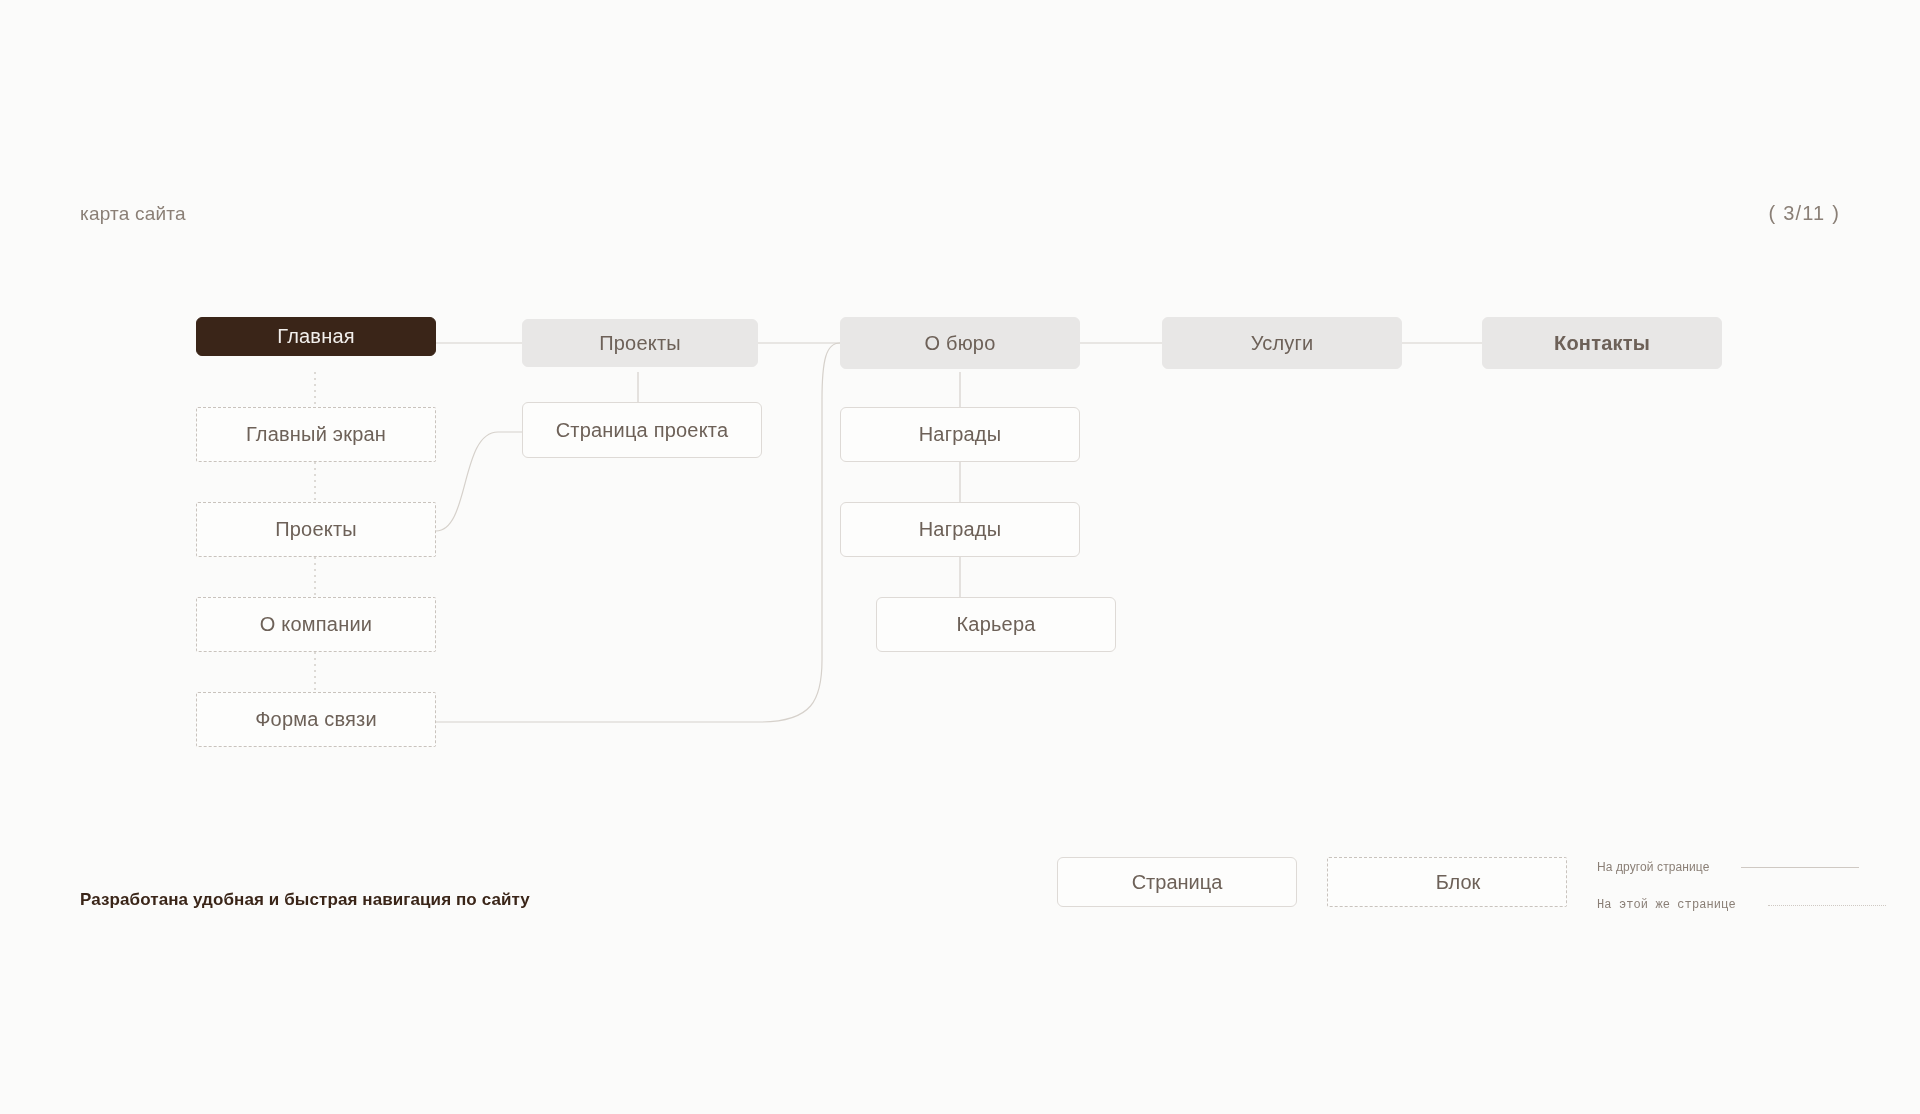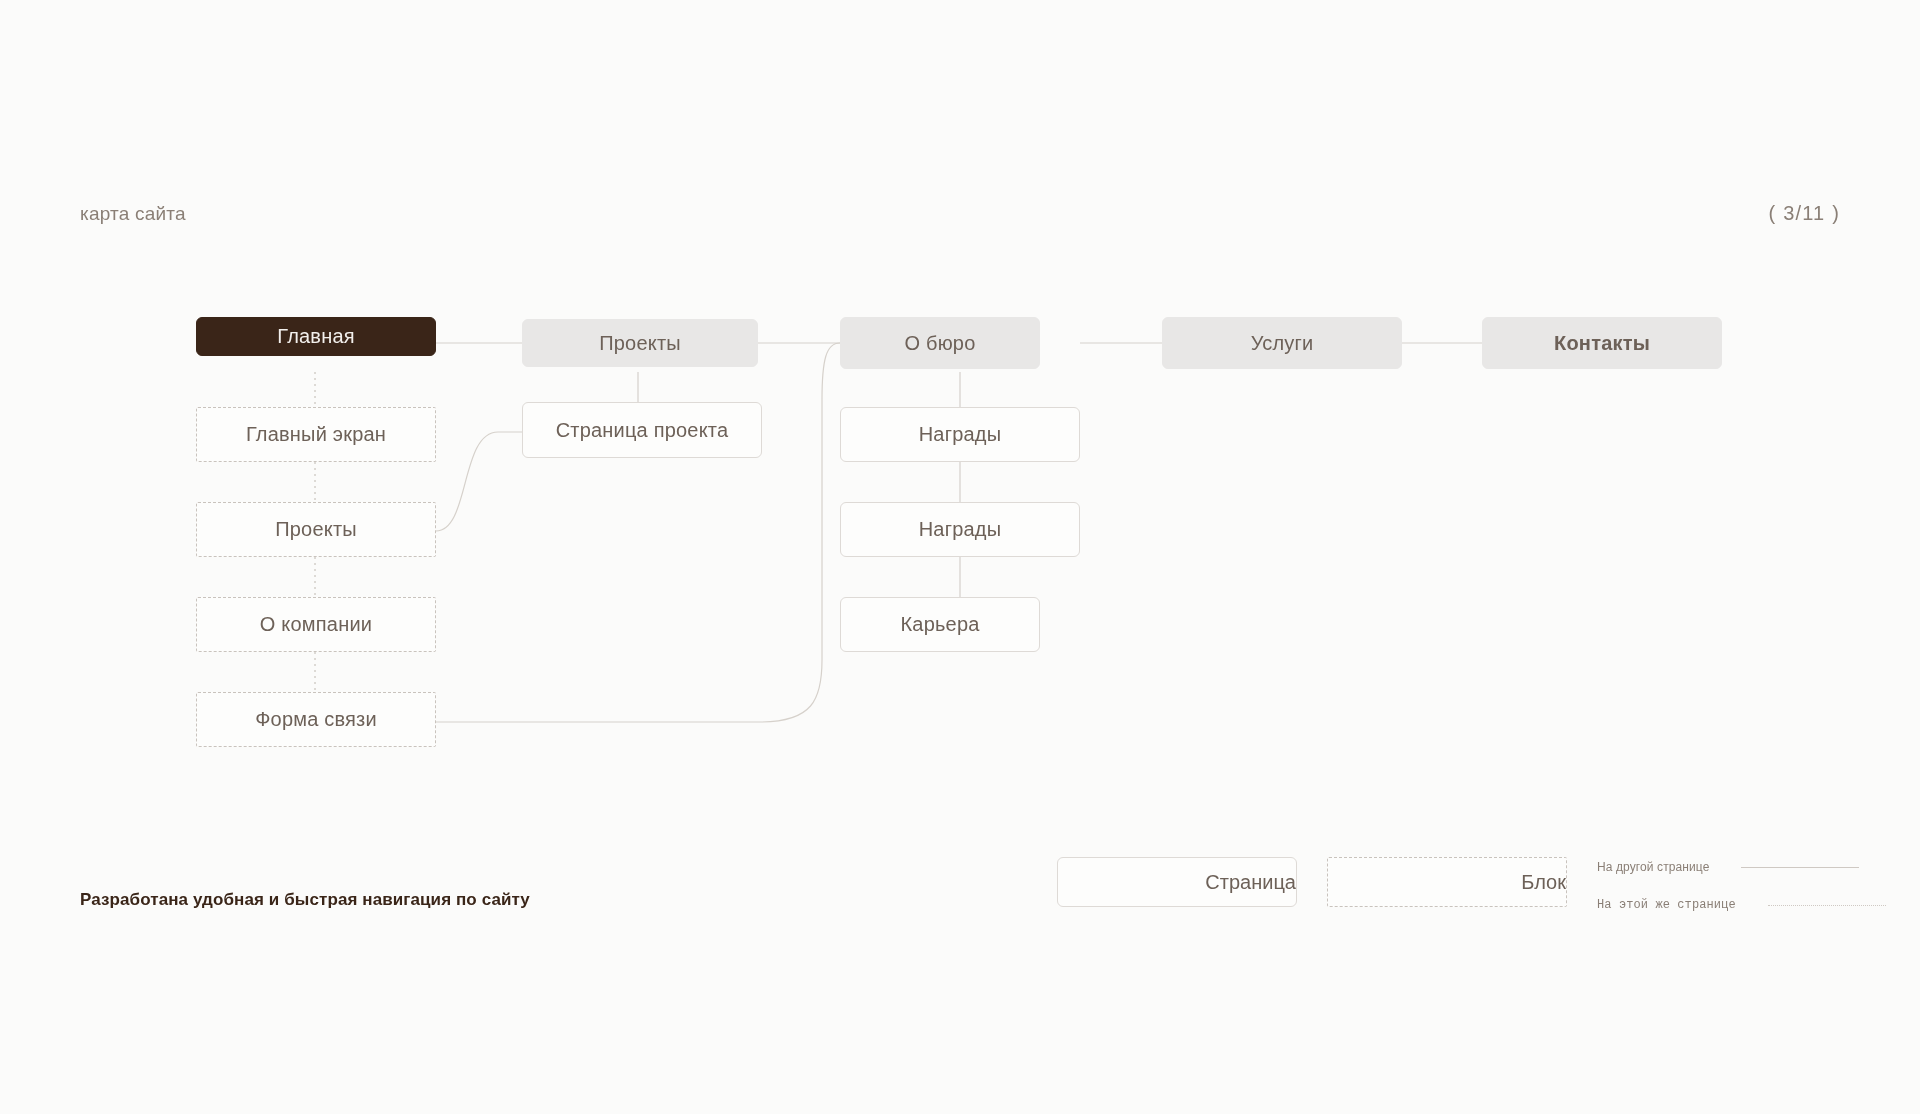--- a/index.html
+++ b/index.html
@@ -190,7 +190,7 @@
     <span>Проекты</span>
   </div>
 
-  <div class="node filled" style="left:840px; top:317px; width:200px; height:52px;justify-content:center;">
+  <div class="node filled" style="left:840px; top:317px; width:240px; height:52px;justify-content:center;">
     <span>О бюро</span>
   </div>
 

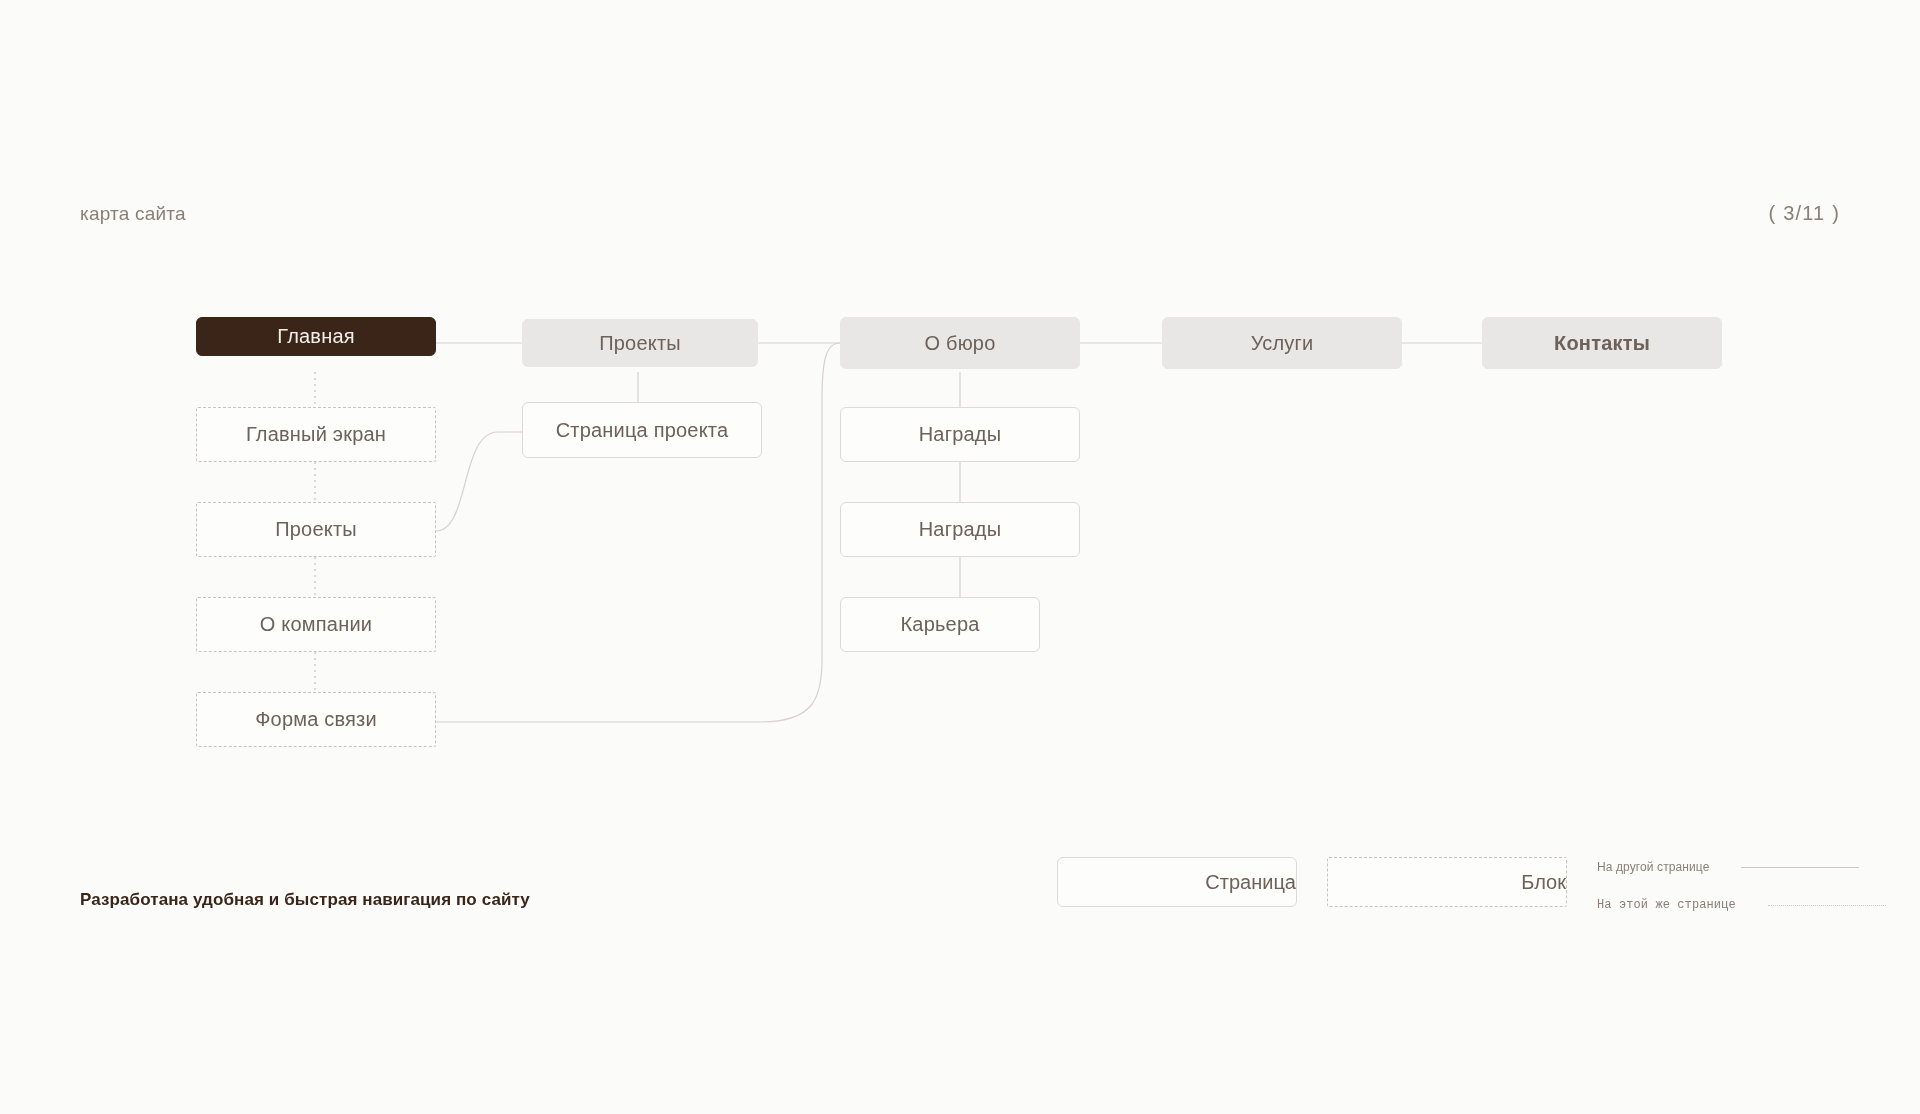--- a/index.html
+++ b/index.html
@@ -230,7 +230,7 @@
     <span>Награды</span>
   </div>
 
-  <div class="node outline" style="left:840px; top:597px; width:200px; height:55px;">
+  <div class="node outline" style="left:876px; top:597px; width:240px; height:55px;">
     <span>Карьера</span>
   </div>
 

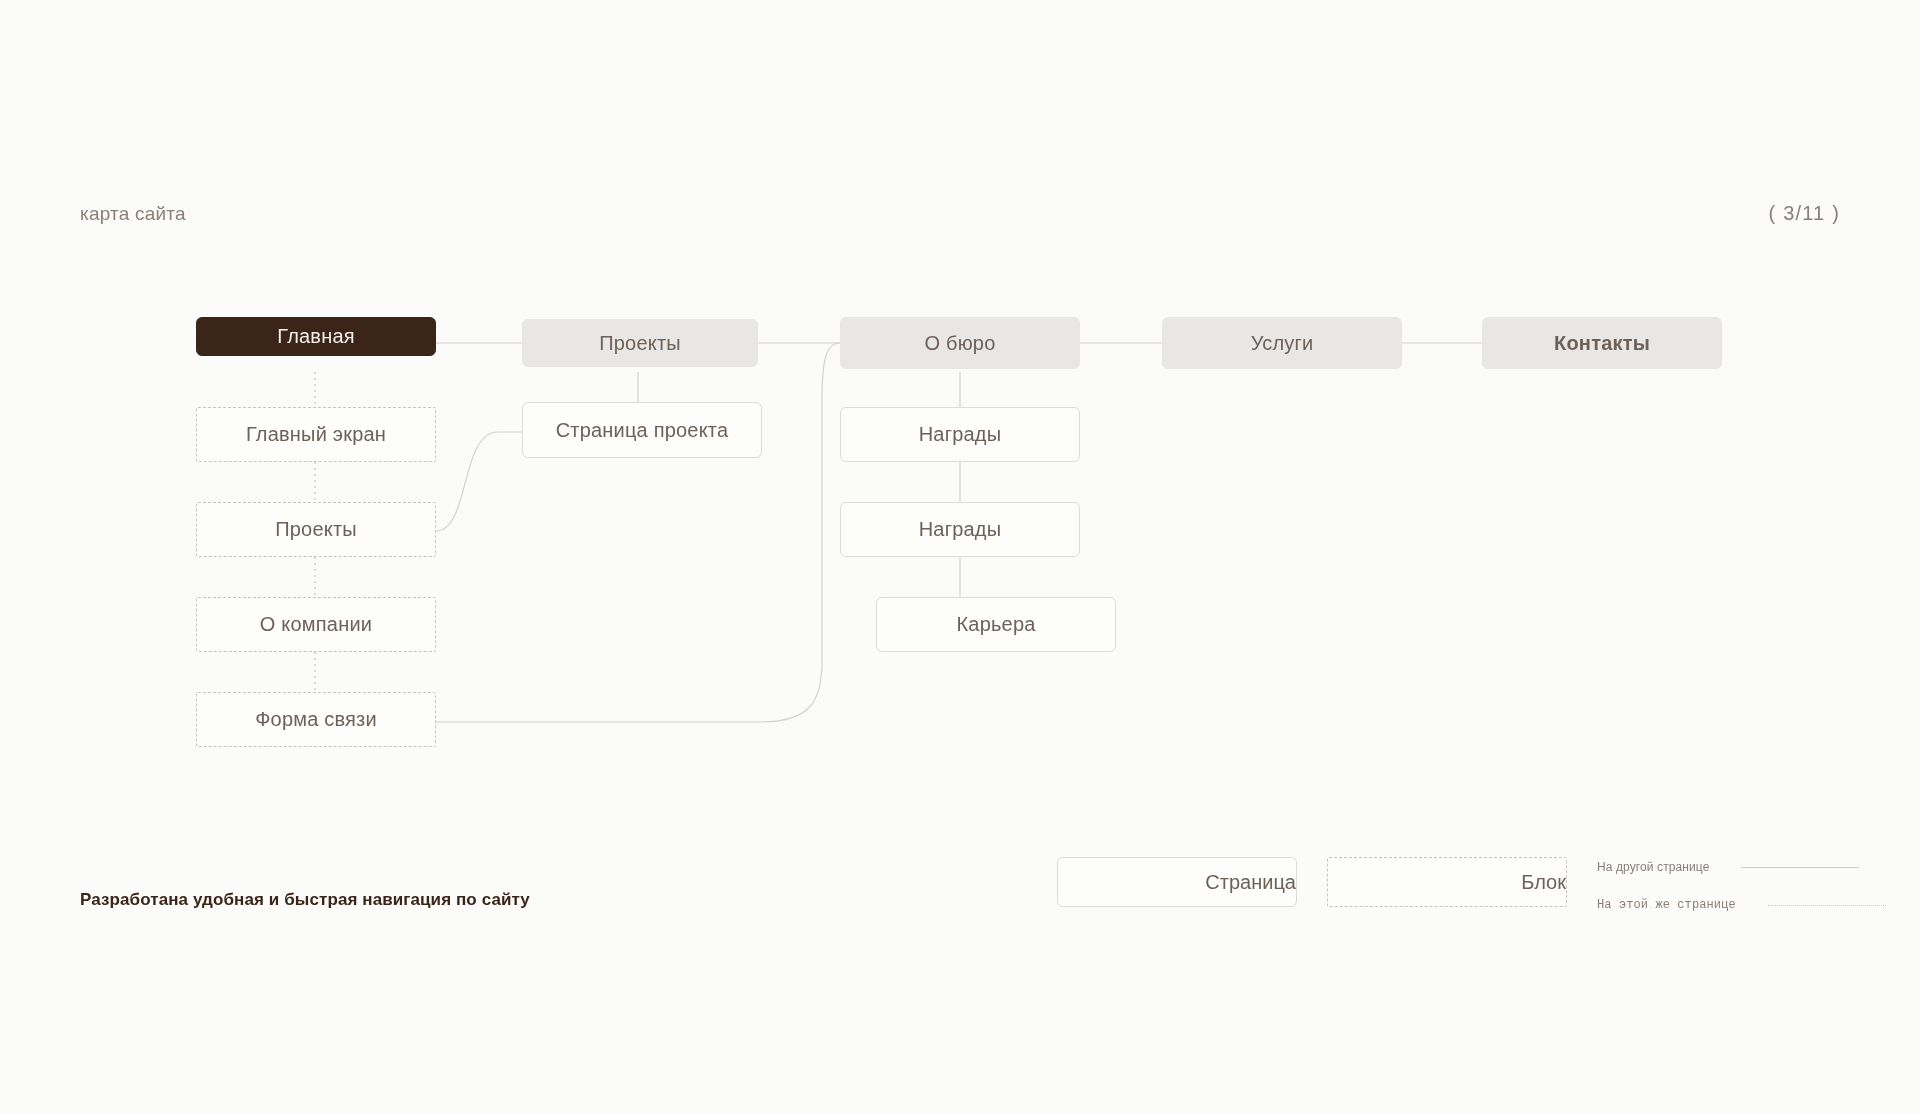--- a/index.html
+++ b/index.html
@@ -105,7 +105,7 @@
     box-sizing: border-box;
     display: flex;
     align-items: center;
-    justify-content: flex-end;
+    justify-content: center;
     font-size: 20px;
     color: #6d6158;
     white-space: nowrap;

